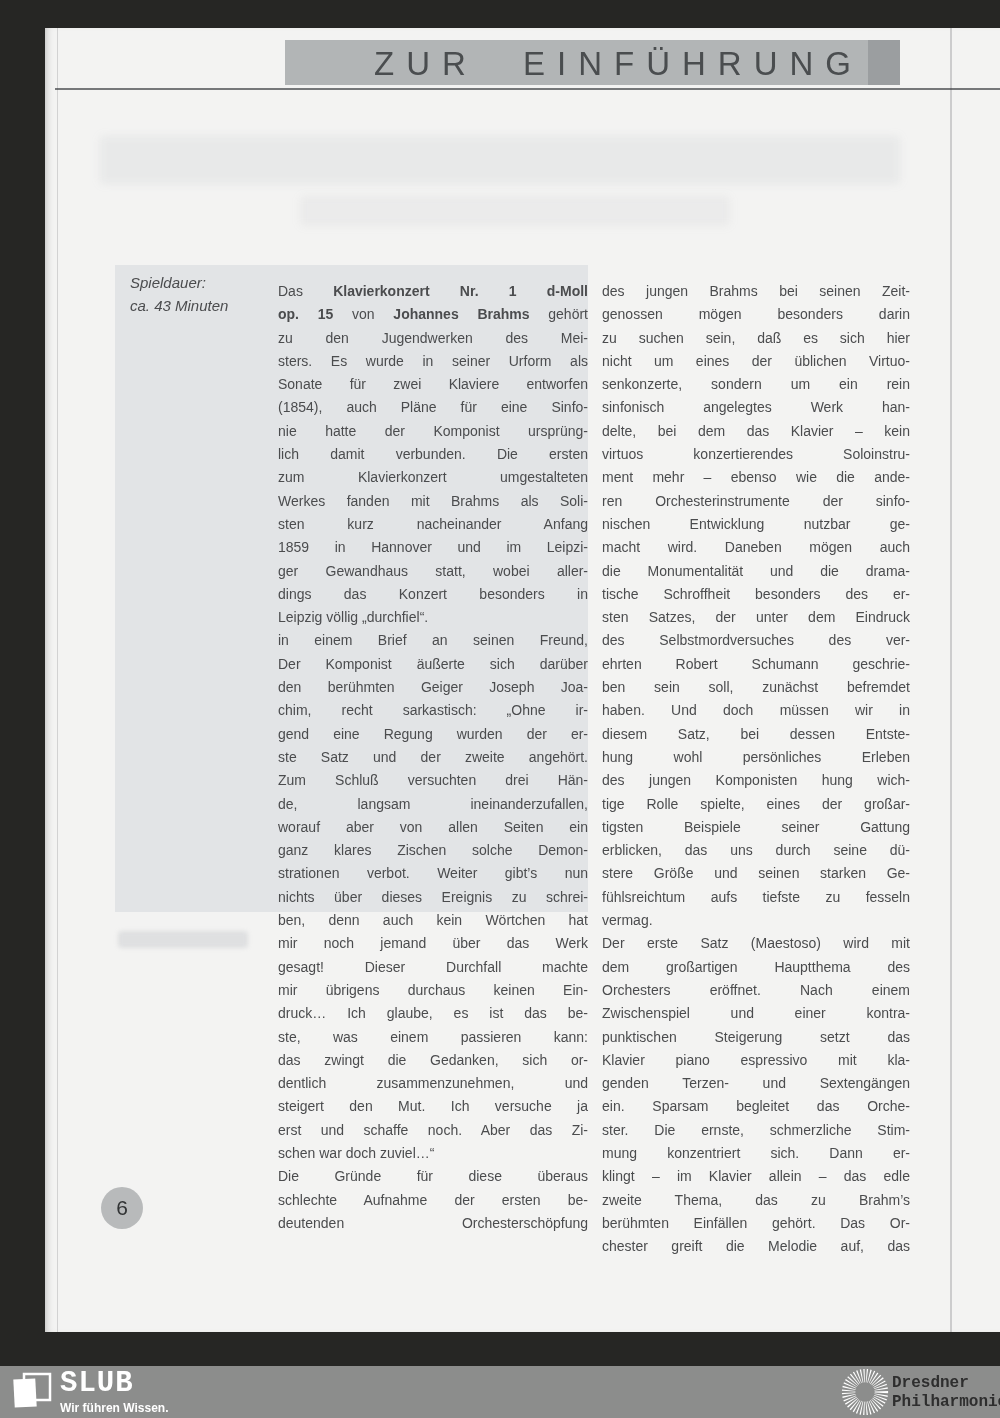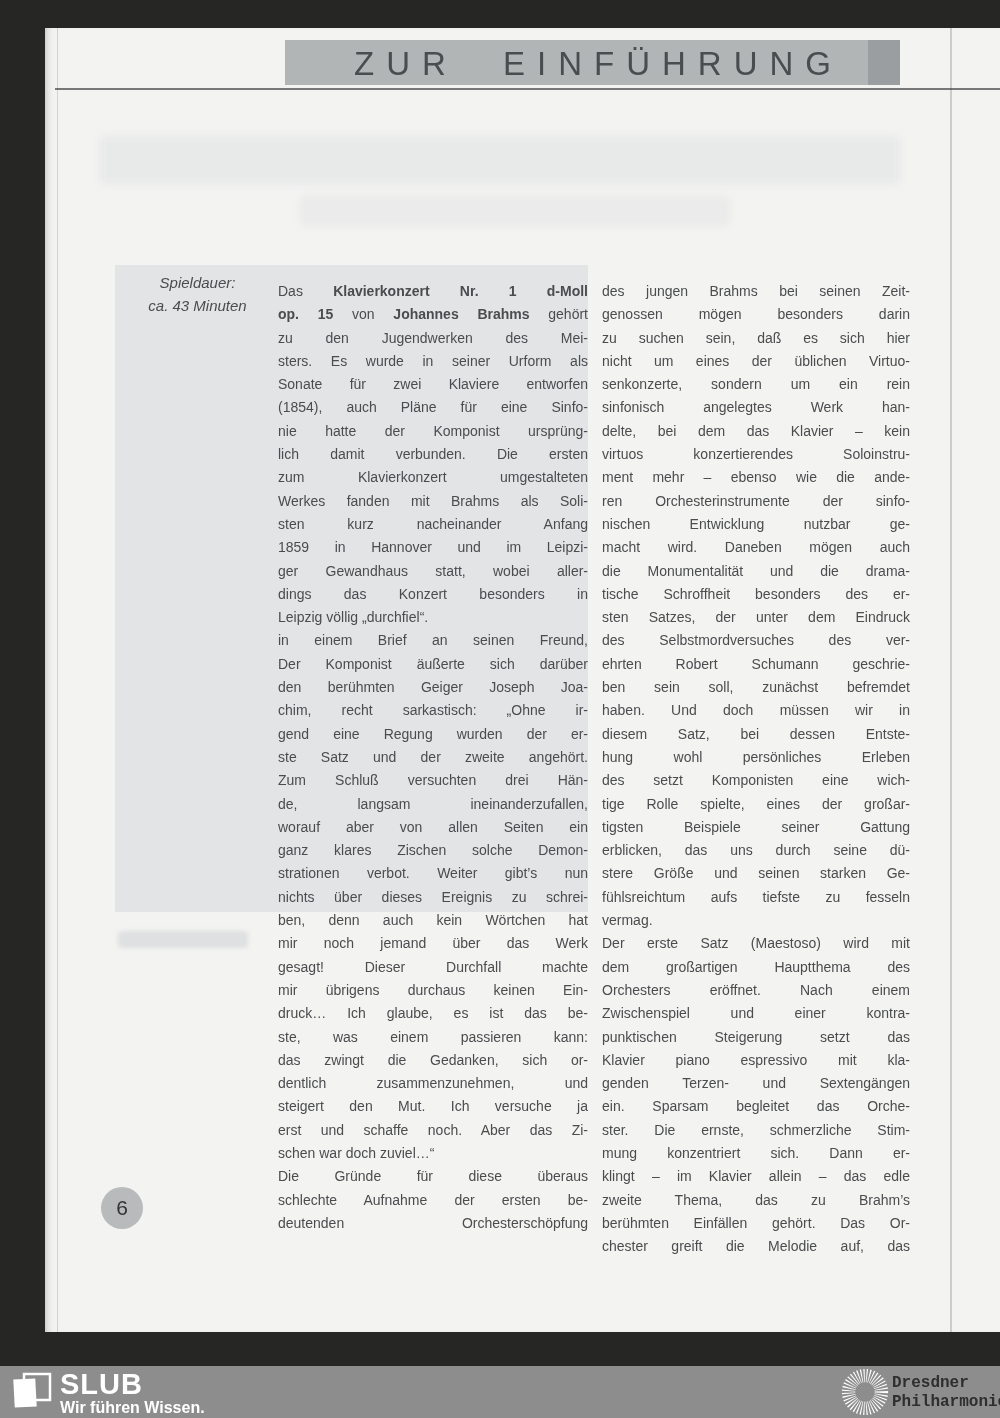--- a/index.html
+++ b/index.html
@@ -25,7 +25,7 @@
   .band-title{
     position:absolute;left:0;top:0;width:100%;height:45px;line-height:47px;
     text-align:center;font-size:33px;color:#4a4d4f;
-    letter-spacing:12px;word-spacing:24px;text-indent:12px;
+    letter-spacing:12px;word-spacing:24px;text-indent:12px;padding-left:20px;
   }
   .rule{
     position:absolute;left:10px;top:60px;width:945px;height:2px;

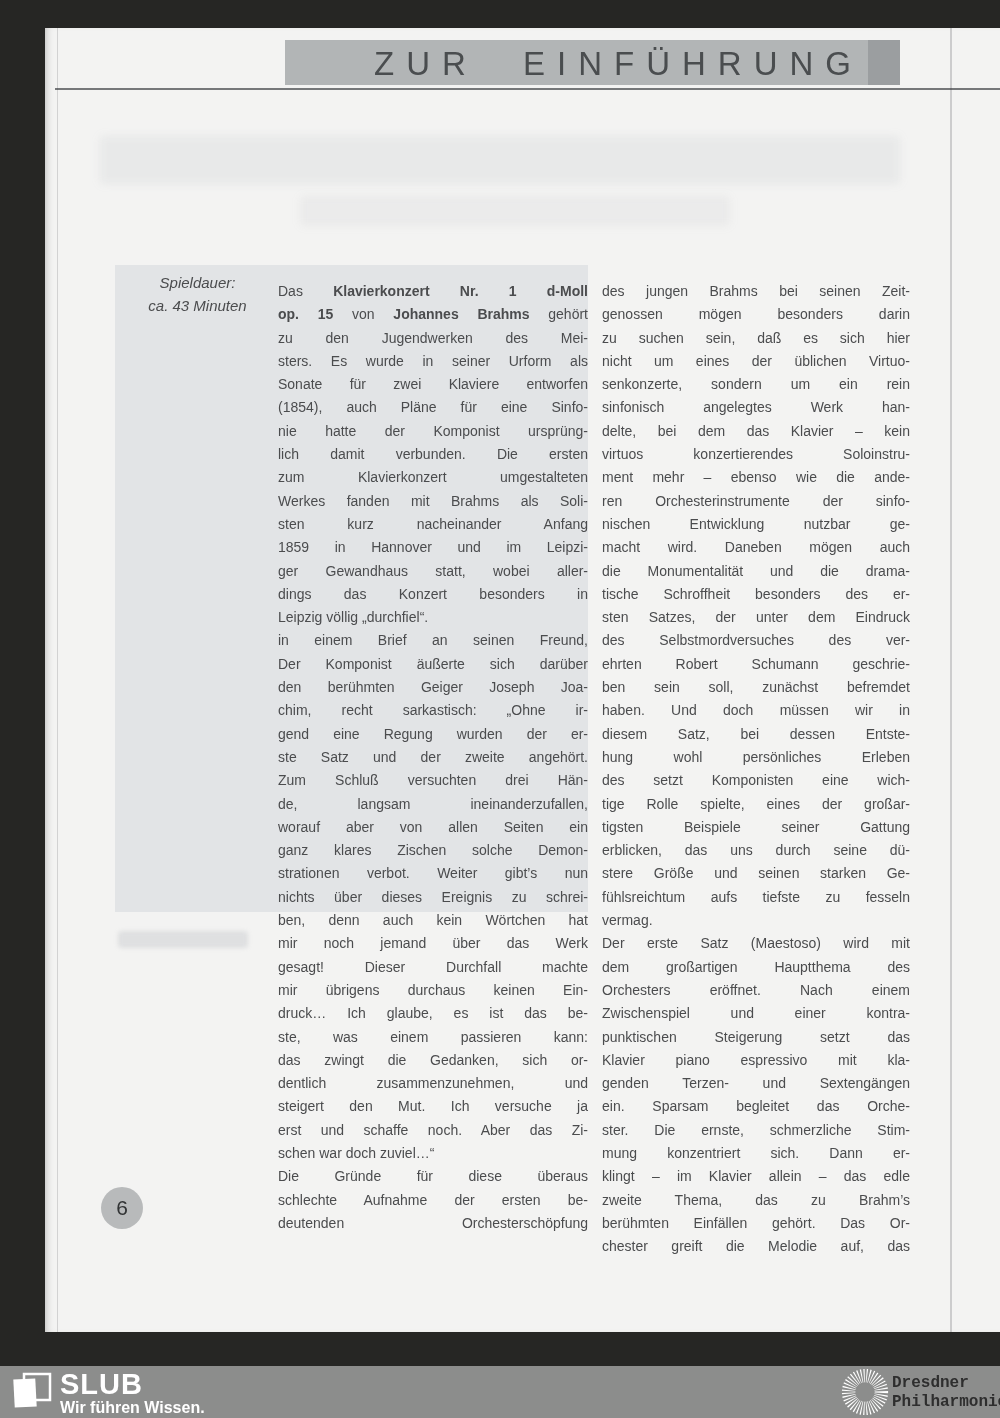--- a/index.html
+++ b/index.html
@@ -49,7 +49,7 @@
   }
   .spieldauer{
     position:absolute;left:85px;top:243px;width:135px;
-    text-align:center;font-style:italic;font-size:15px;line-height:23px;
+    text-align:left;font-style:italic;font-size:15px;line-height:23px;
     color:#4b4c4e;
   }
   .col{

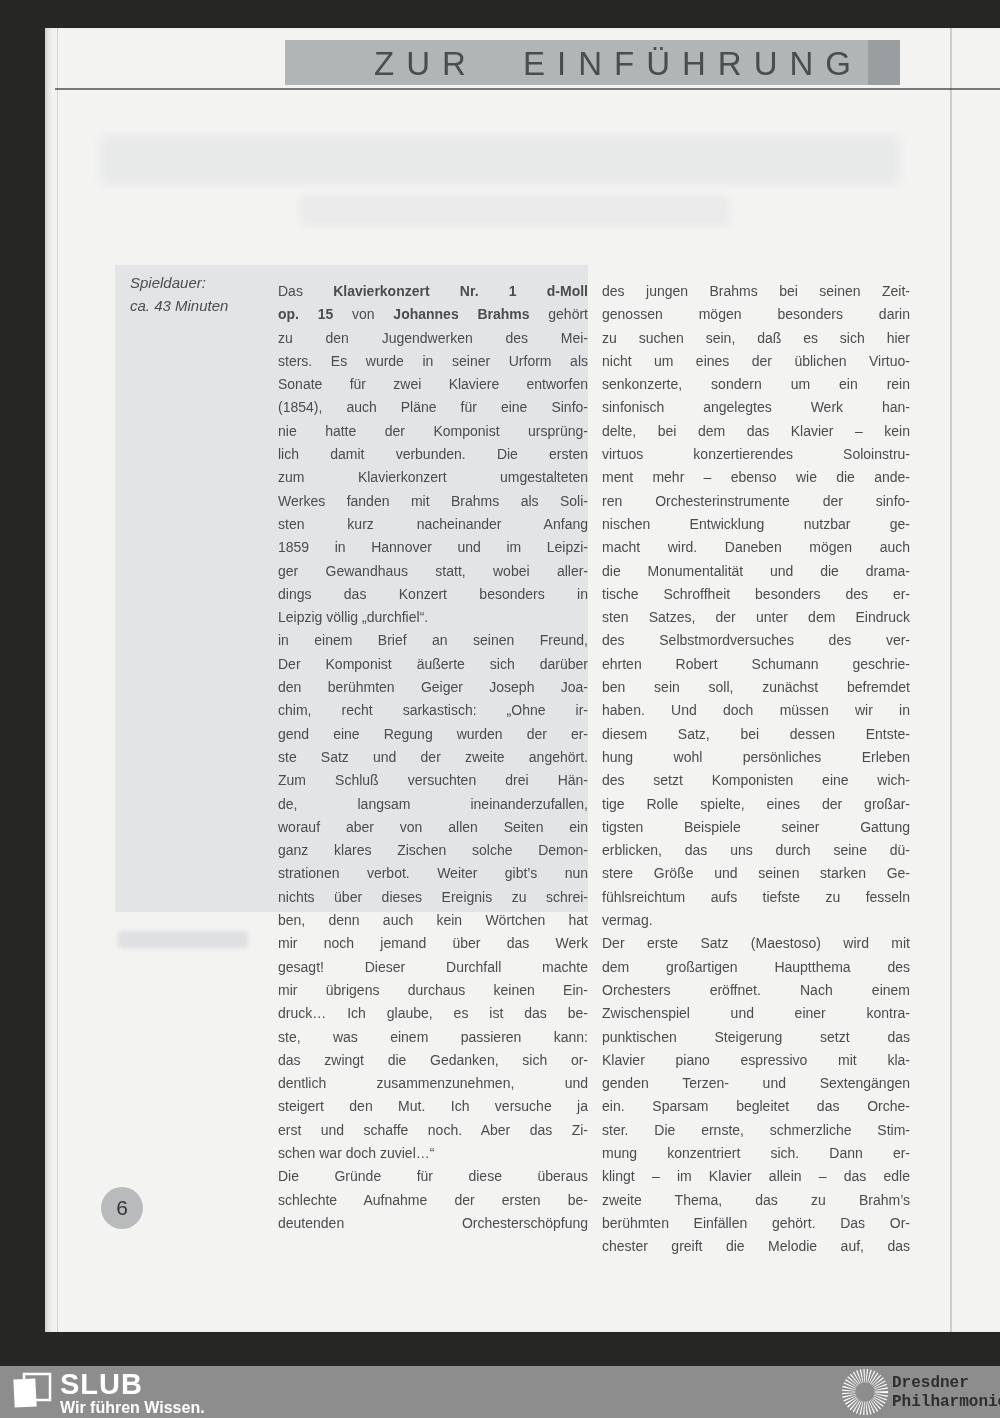--- a/index.html
+++ b/index.html
@@ -181,7 +181,7 @@
         <div class="tline"><span>haben. Und doch müssen wir in</span></div>
         <div class="tline"><span>diesem Satz, bei dessen Entste-</span></div>
         <div class="tline"><span>hung wohl persönliches Erleben</span></div>
-        <div class="tline"><span>des setzt Komponisten eine wich-</span></div>
+        <div class="tline"><span>des jungen Komponisten hung wich-</span></div>
         <div class="tline"><span>tige Rolle spielte, eines der großar-</span></div>
         <div class="tline"><span>tigsten Beispiele seiner Gattung</span></div>
         <div class="tline"><span>erblicken, das uns durch seine dü-</span></div>

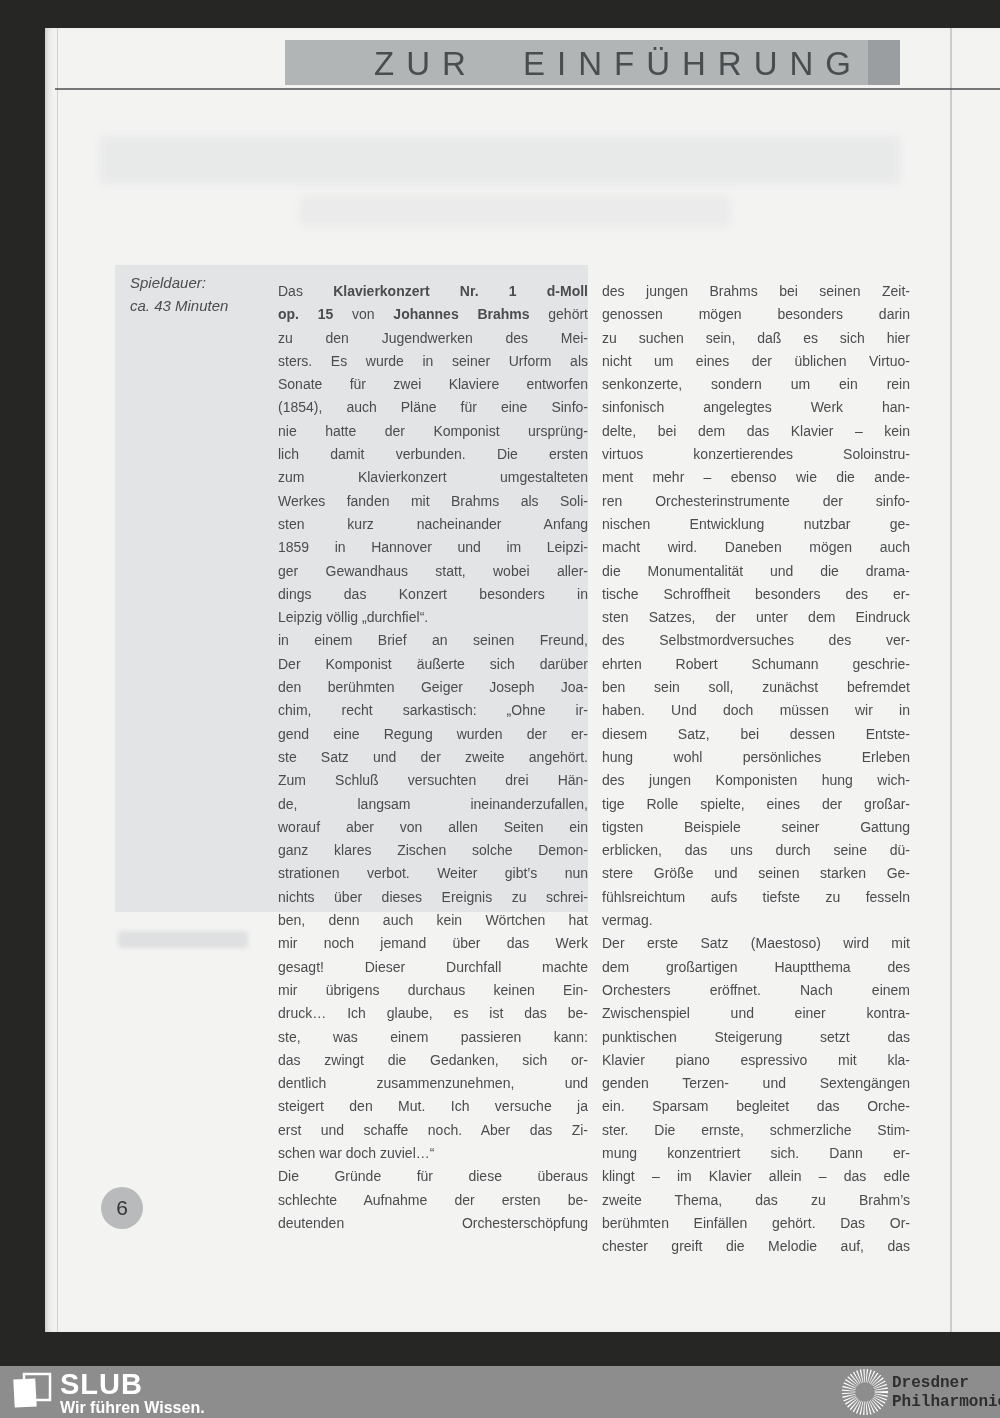--- a/index.html
+++ b/index.html
@@ -78,7 +78,7 @@
   .slub svg{display:block;margin-top:3px;}
   .slub-text{margin-left:8px;color:#fff;}
   .slub-name{
-    font-family:Liberation Sans, sans-serif;font-weight:bold;
+    font-family:Liberation Mono, monospace;font-weight:bold;
     font-size:29px;line-height:30px;letter-spacing:1px;
   }
   .slub-tag{font-size:16px;font-weight:bold;line-height:16px;margin-top:1px;}

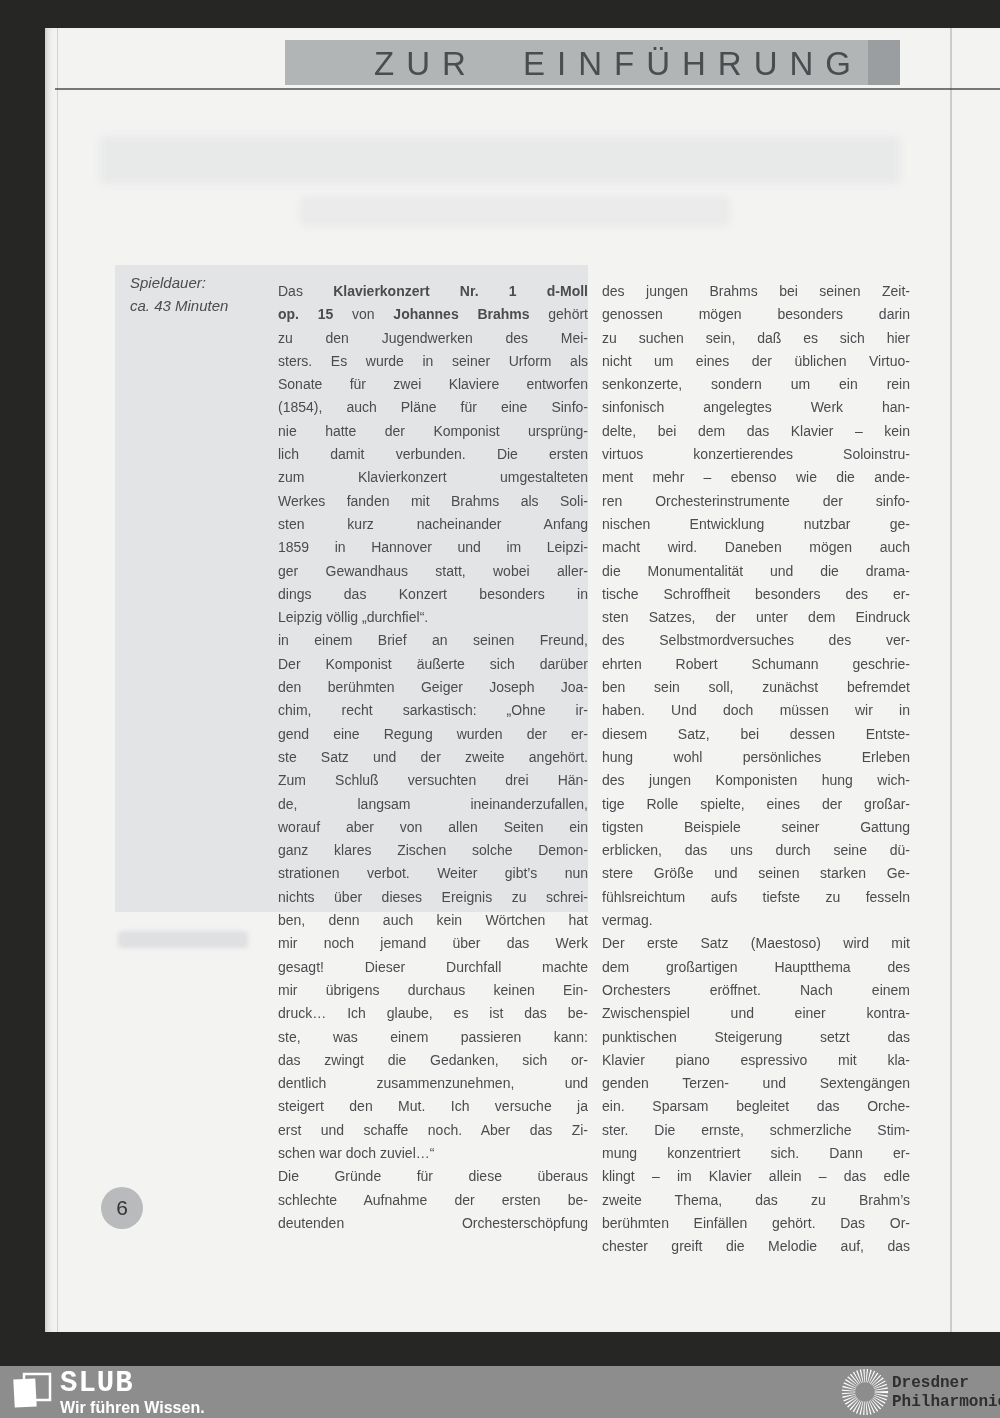--- a/index.html
+++ b/index.html
@@ -81,7 +81,7 @@
     font-family:Liberation Mono, monospace;font-weight:bold;
     font-size:29px;line-height:30px;letter-spacing:1px;
   }
-  .slub-tag{font-size:16px;font-weight:bold;line-height:16px;margin-top:1px;}
+  .slub-tag{font-size:12px;font-weight:bold;line-height:16px;margin-top:1px;}
   .phil{position:absolute;left:838px;top:0;display:flex;}
   .phil svg{display:block;}
   .phil-text{

